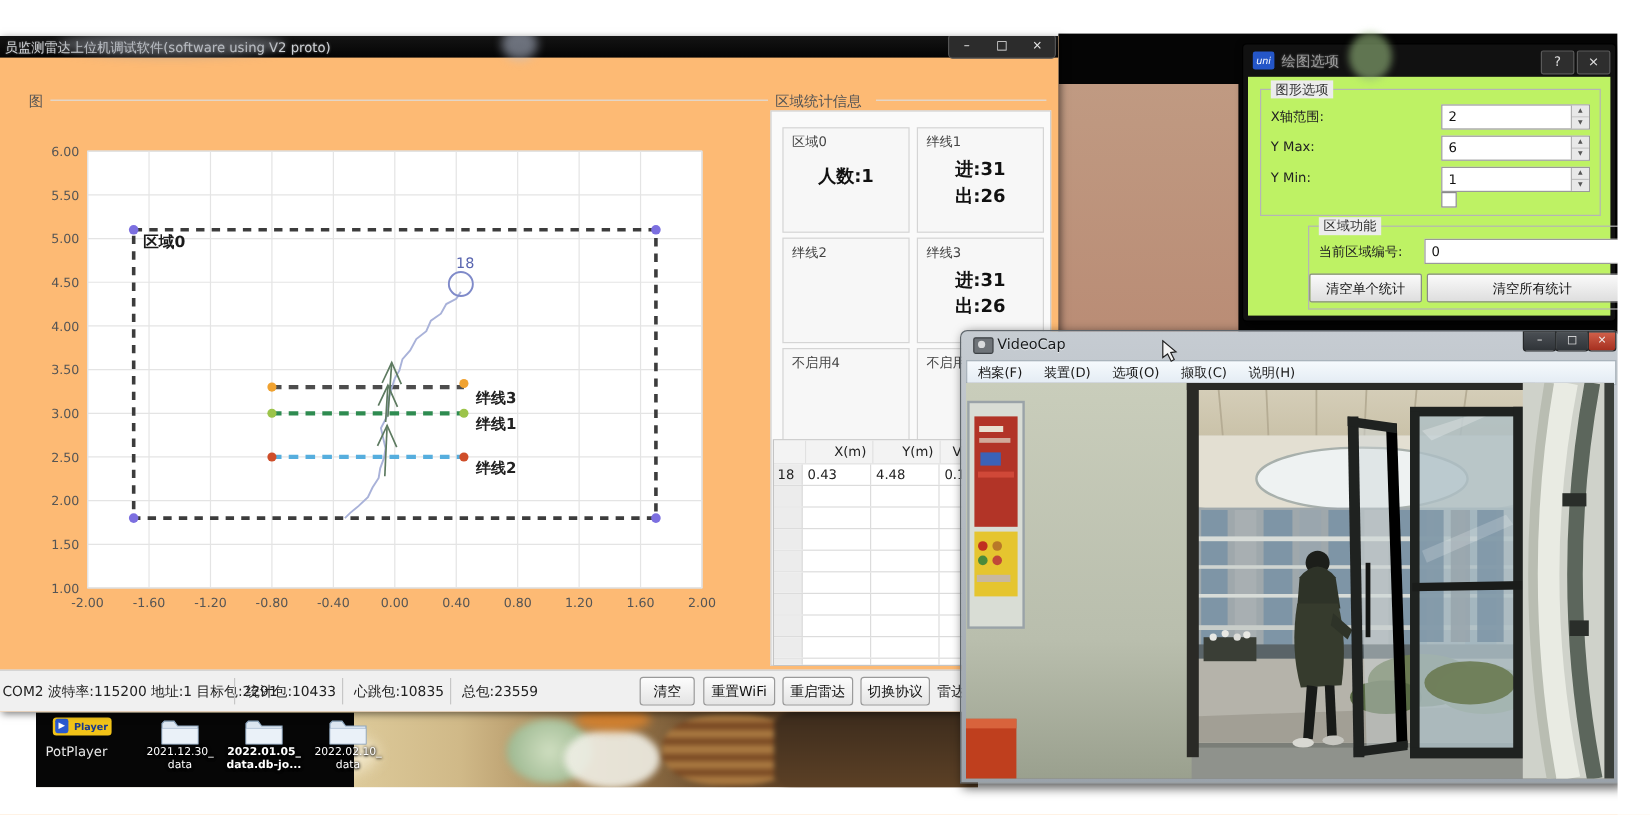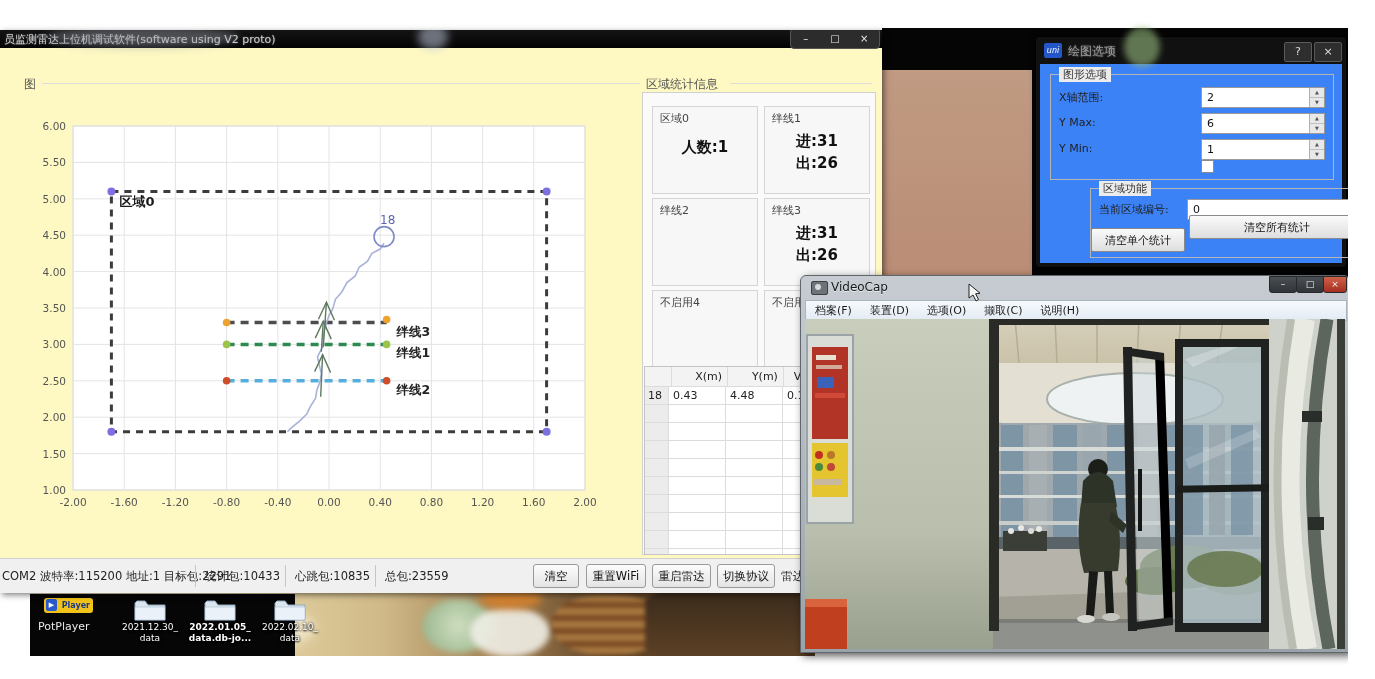--- a/index.html
+++ b/index.html
@@ -11,7 +11,7 @@
   #tan-band{left:882px;top:70px;width:150px;height:580px;background:linear-gradient(180deg,#c09a82,#b98b74 40%,#a97f6a);z-index:2;}
   #right-margin{left:1348px;top:0;width:27px;height:679px;background:#fff;z-index:8;}
   
-  #main-window{left:0;top:30px;width:882px;height:563px;background:#fef9c3;z-index:3;
+  #main-window{left:0;top:30px;width:882px;height:563px;background:#fdba74;z-index:3;
                box-shadow:2px 2px 6px rgba(0,0,0,.5);overflow:hidden;}
   .mw-titlebar{left:0;top:0;width:882px;height:18px;background:linear-gradient(180deg,#141414,#040404);}
   .mw-title{left:4px;top:2px;color:#cfd2d6;font-size:11px;white-space:nowrap;text-shadow:0 0 2px #666;}

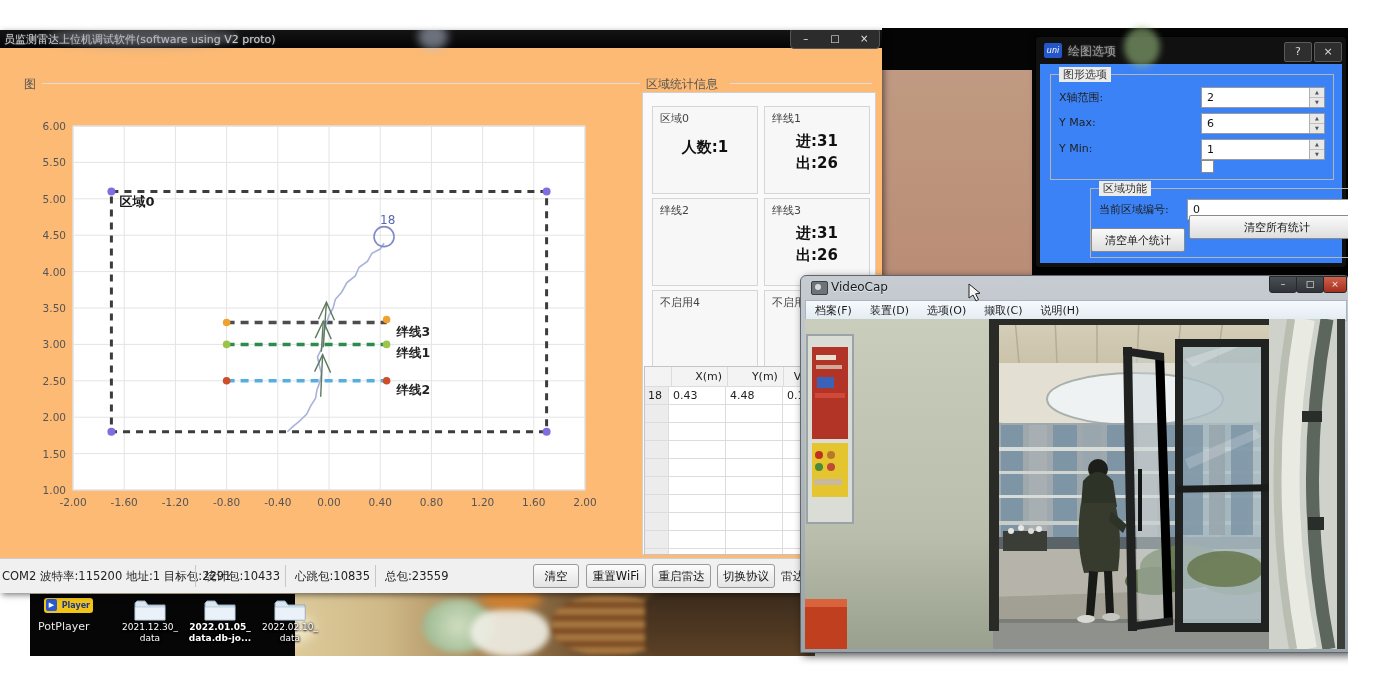--- a/index.html
+++ b/index.html
@@ -51,7 +51,7 @@
   .dlg-title-text{left:32px;top:6px;font-size:12px;color:#9a9a9a;text-shadow:0 0 2px #777;}
   .dlg-btn{top:5px;width:26px;height:18px;background:#2e2e2e;border:1px solid #5a5a5a;border-radius:2px;
            color:#ddd;font-size:11px;text-align:center;line-height:17px;}
-  .dlg-body{left:4px;top:27px;width:302px;height:199px;background:#3b82f6;}
+  .dlg-body{left:4px;top:27px;width:302px;height:199px;background:#bef264;}
   .dlg-group{position:absolute;border:1px solid #b5b5b5;}
   .dlg-legend{position:absolute;top:-8px;left:8px;background:#ececec;padding:0 4px;font-size:11px;color:#333;}
   .dlg-row-label{position:absolute;font-size:11px;color:#222;}

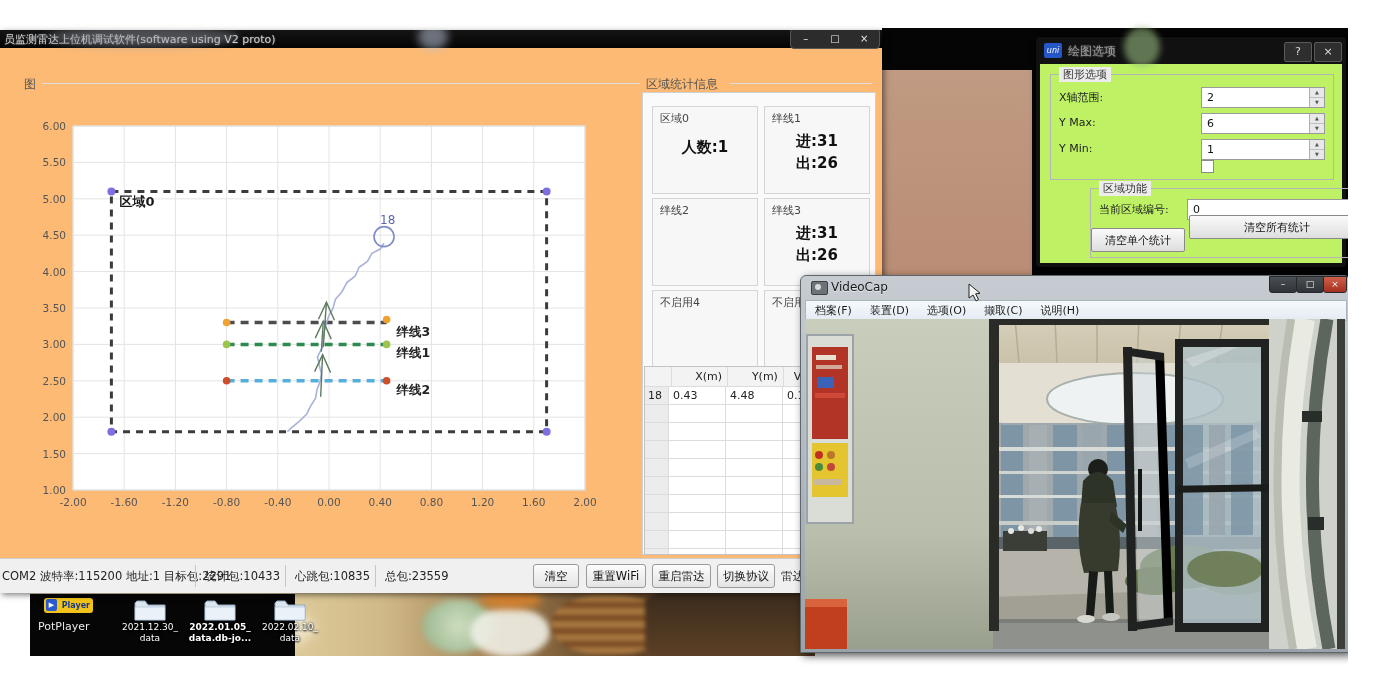--- a/index.html
+++ b/index.html
@@ -380,7 +380,7 @@
           </span>
       </div>
       <div class="dlg-push" style="left:0px;top:39px;width:92px;">清空单个统计</div>
-      <div class="dlg-push" style="left:98px;top:26px;width:174px;">清空所有统计</div>
+      <div class="dlg-push" style="left:98px;top:39px;width:174px;">清空所有统计</div>
     </div>
   </div>
 </div>

